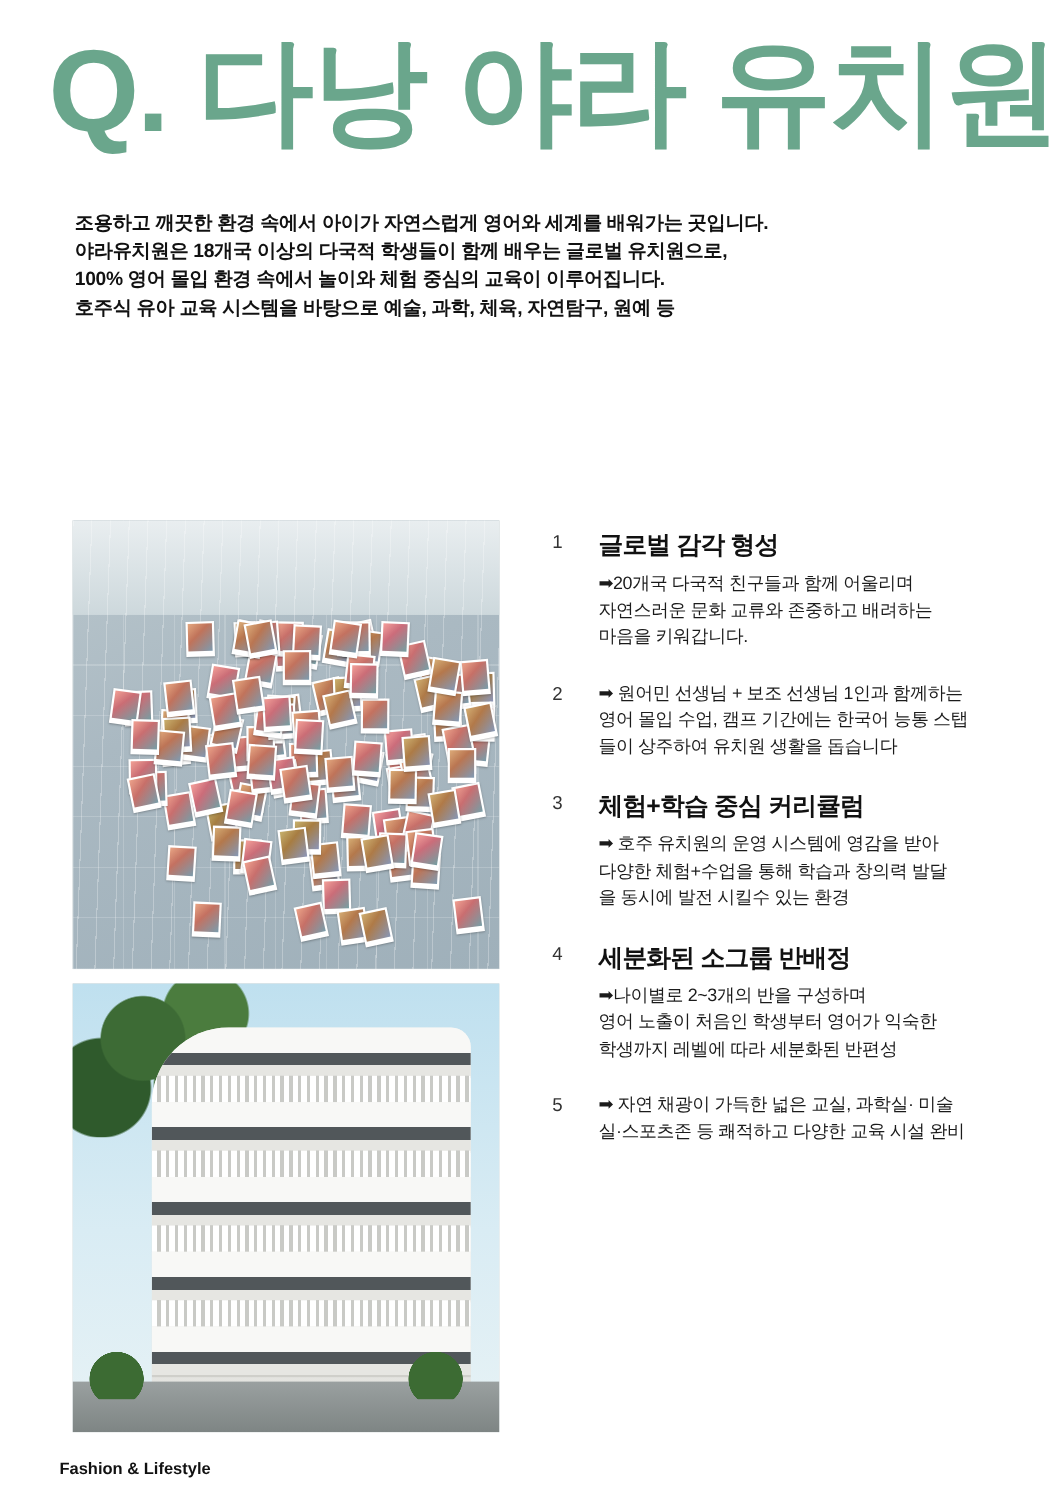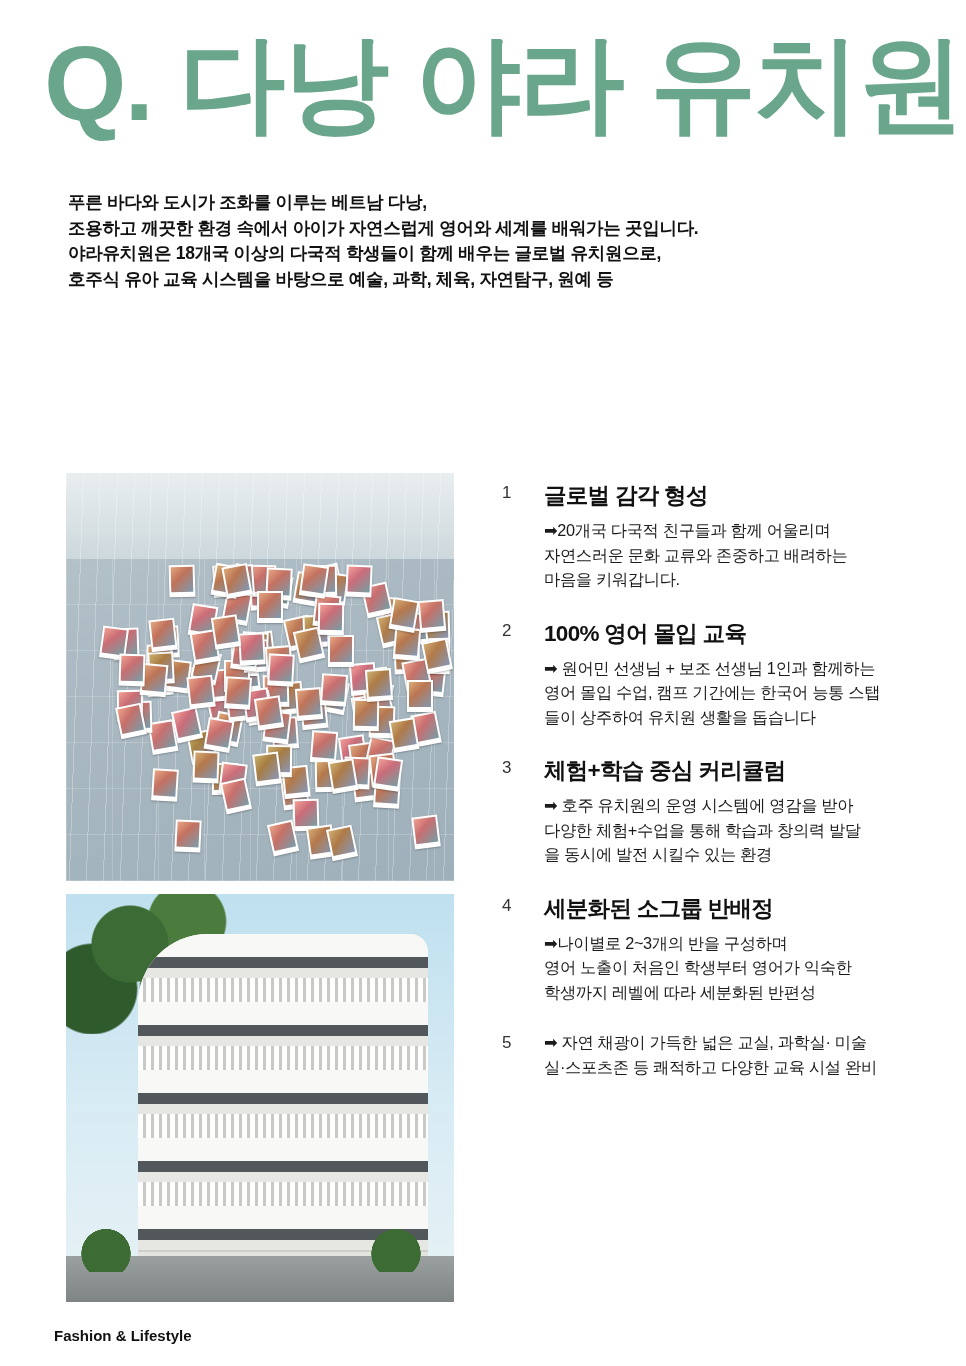--- a/index.html
+++ b/index.html
@@ -204,7 +204,6 @@
   <div class="title">Q. 다낭 야라 유치원</div>
 
   <div class="intro">
-    <div class="intro-line">푸른 바다와 도시가 조화를 이루는 베트남 다낭,</div>
     <div class="intro-line">조용하고 깨끗한 환경 속에서 아이가 자연스럽게 영어와 세계를 배워가는 곳입니다.</div>
     <div class="intro-line">야라유치원은 18개국 이상의 다국적 학생들이 함께 배우는 글로벌 유치원으로,</div>
     <div class="intro-line">호주식 유아 교육 시스템을 바탕으로 예술, 과학, 체육, 자연탐구, 원예 등</div>

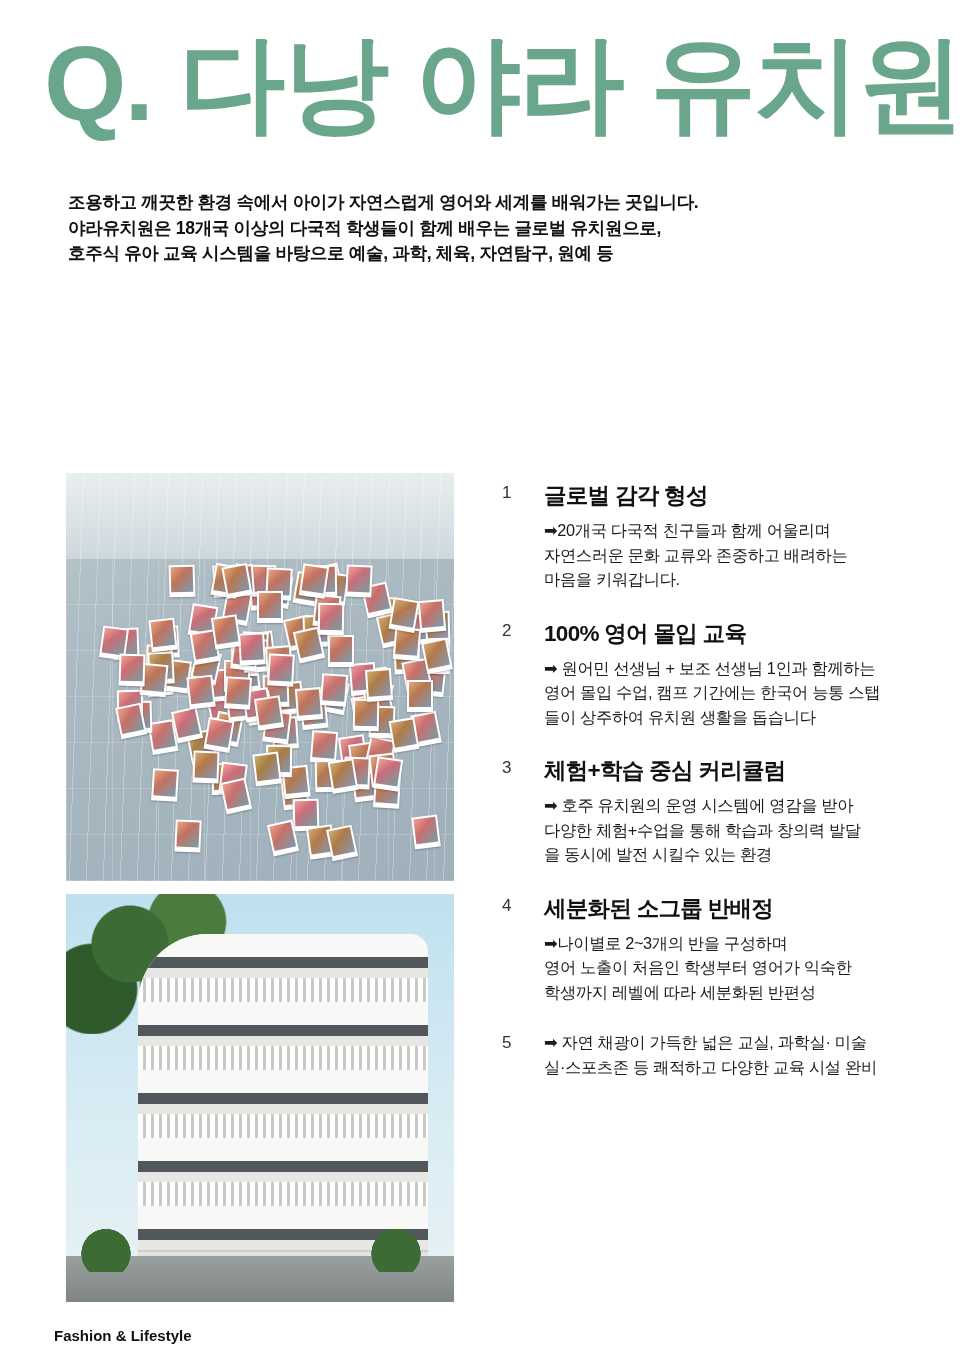--- a/index.html
+++ b/index.html
@@ -206,6 +206,7 @@
   <div class="intro">
     <div class="intro-line">조용하고 깨끗한 환경 속에서 아이가 자연스럽게 영어와 세계를 배워가는 곳입니다.</div>
     <div class="intro-line">야라유치원은 18개국 이상의 다국적 학생들이 함께 배우는 글로벌 유치원으로,</div>
+    <div class="intro-line">100% 영어 몰입 환경 속에서 놀이와  체험 중심의 교육이 이루어집니다.</div>
     <div class="intro-line">호주식 유아 교육 시스템을 바탕으로 예술, 과학, 체육, 자연탐구, 원예 등</div>
   </div>
 

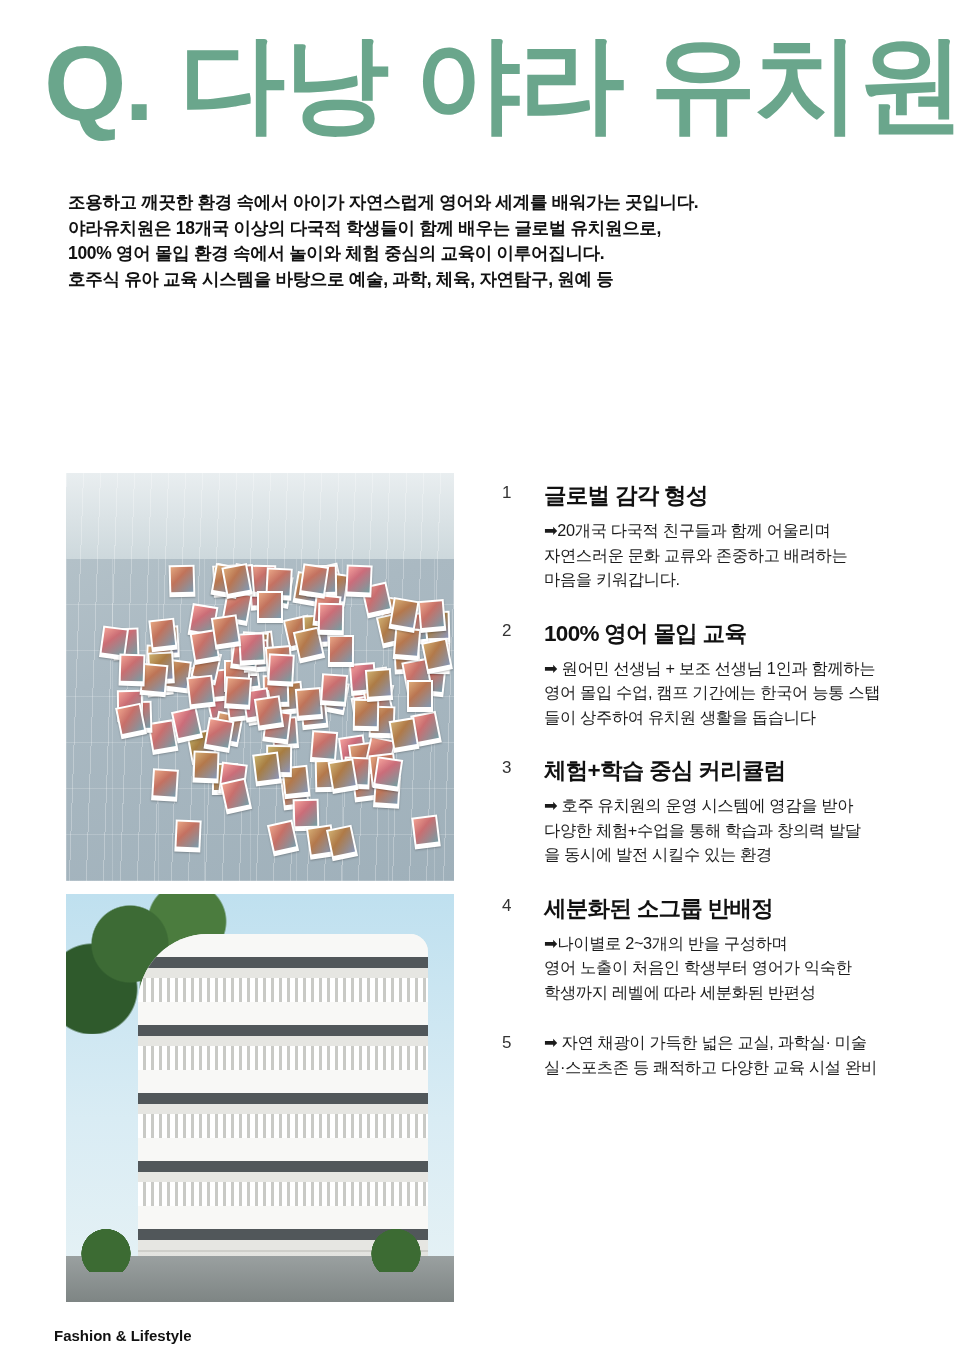--- a/index.html
+++ b/index.html
@@ -641,7 +641,6 @@
 
     <div class="feature">
       <div class="feature-num">2</div>
-      <div class="feature-title">100% 영어 몰입 교육</div>
       <div class="feature-body">
         <div> ➡ 원어민 선생님 + 보조 선생님 1인과 함께하는</div>
         <div>영어 몰입 수업, 캠프 기간에는 한국어 능통 스탭</div>

